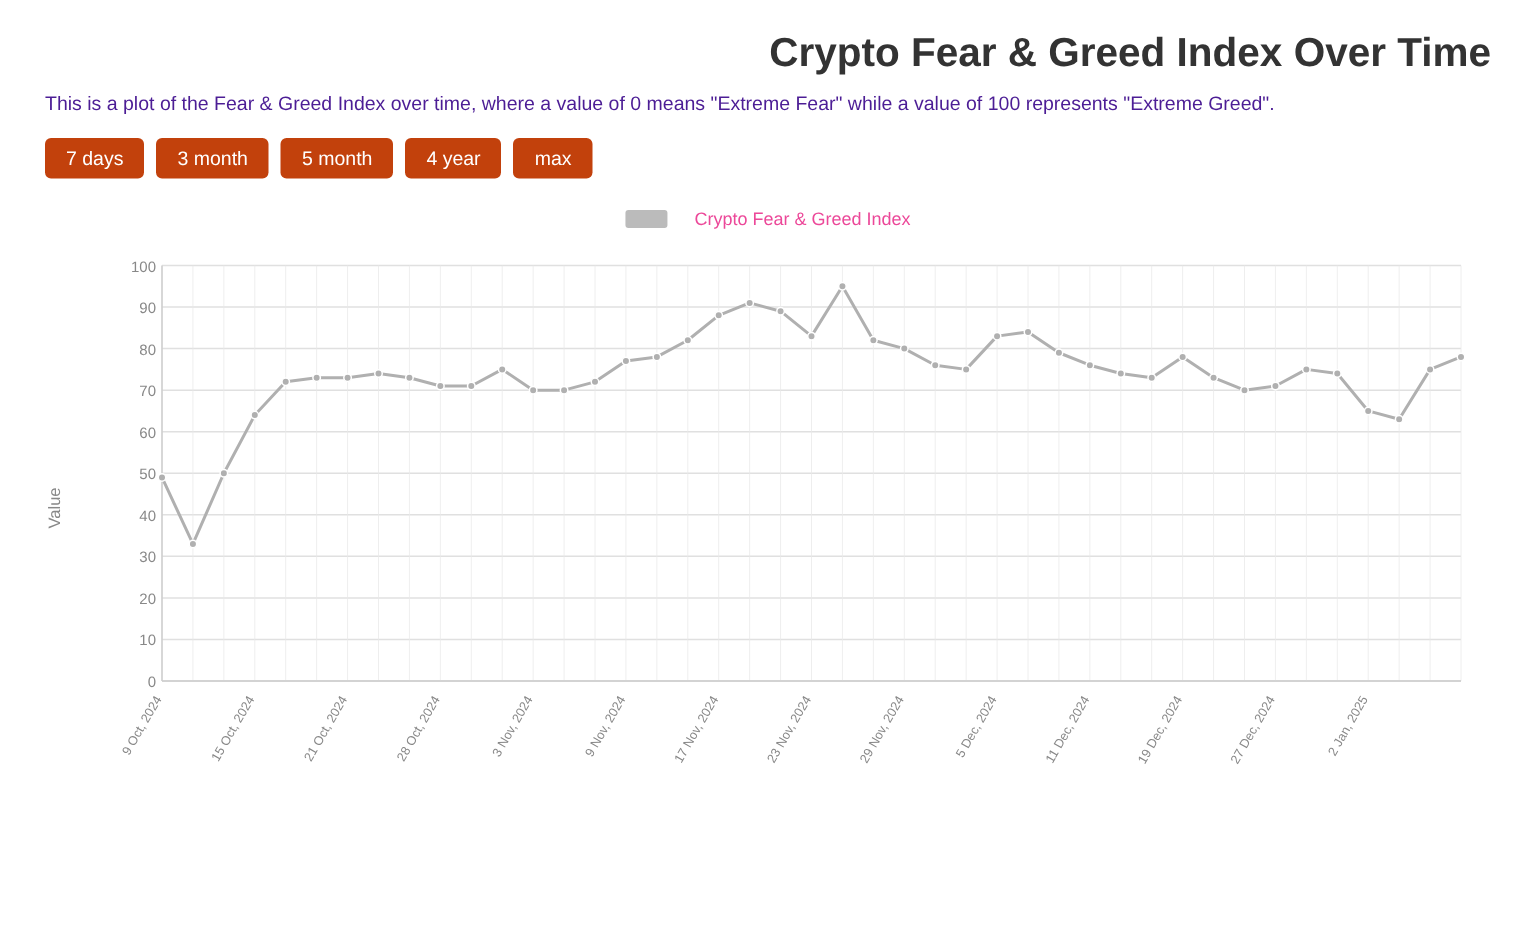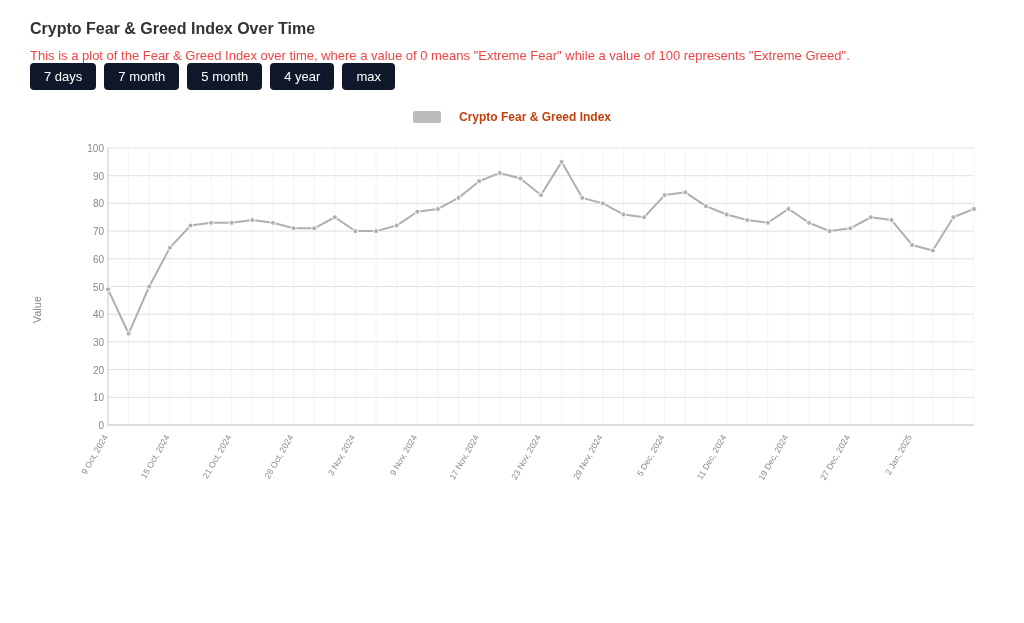--- a/index.html
+++ b/index.html
@@ -10,9 +10,10 @@
       padding: 20px 30px;
     }
     h1 {
-      font-size: 16px;
+      font-size: 27px;
       font-weight: bold;
       margin-bottom: 10px;
+      text-align: right;
     }
     .subtitle {
       font-size: 13px;

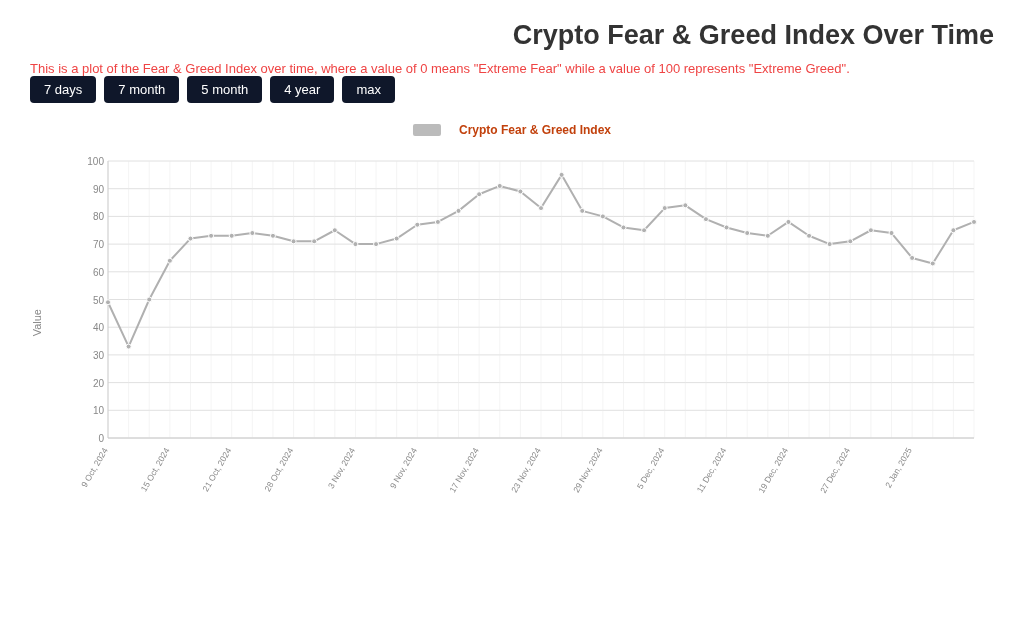--- a/index.html
+++ b/index.html
@@ -17,7 +17,8 @@
     }
     .subtitle {
       font-size: 13px;
-      color: #ef4444;
+      color: #4c1d95;
+      margin-bottom: 16px;
     }
     .btn-group {
       display: flex;

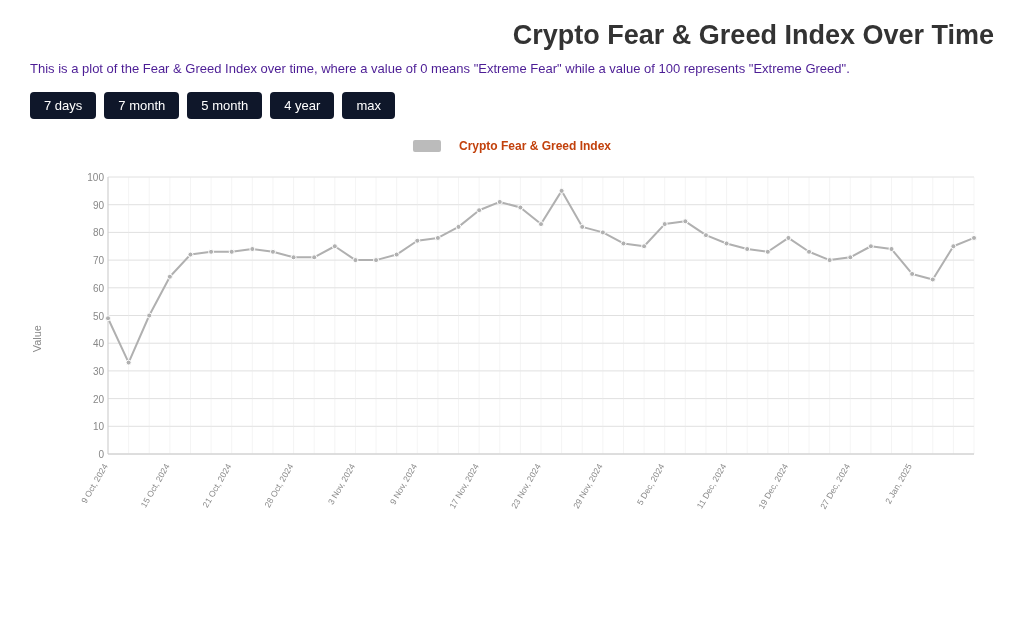--- a/index.html
+++ b/index.html
@@ -26,7 +26,7 @@
       margin-bottom: 20px;
     }
     .btn {
-      background: #0f172a;
+      background: #c2410c;
       color: #fff;
       border: none;
       border-radius: 4px;

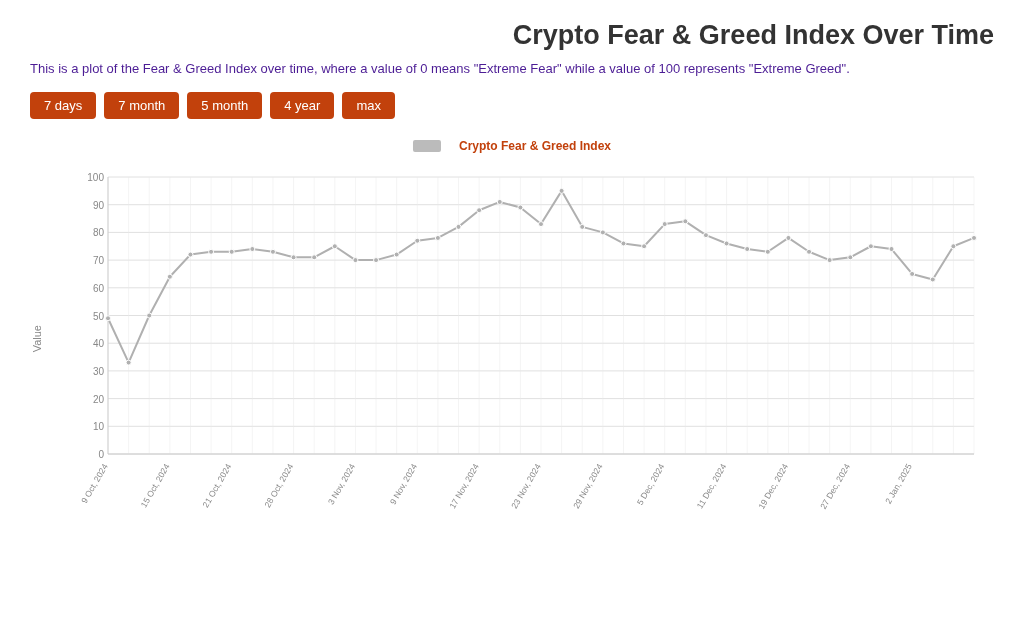--- a/index.html
+++ b/index.html
@@ -79,7 +79,7 @@
 
 <div class="btn-group">
   <button class="btn">7 days</button>
-  <button class="btn">7 month</button>
+  <button class="btn">3 month</button>
   <button class="btn">5 month</button>
   <button class="btn">4 year</button>
   <button class="btn">max</button>

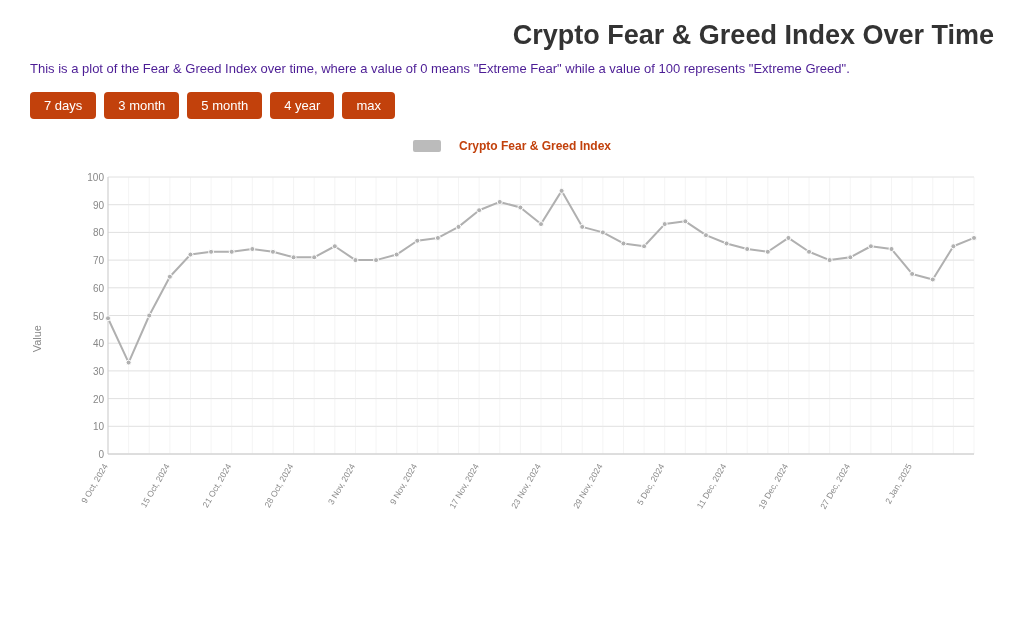--- a/index.html
+++ b/index.html
@@ -56,8 +56,7 @@
       align-items: center;
       gap: 18px;
       font-size: 12px;
-      color: #c2410c;
-      font-weight: bold;
+      color: #ec4899;
     }
     .legend-swatch {
       width: 28px;

